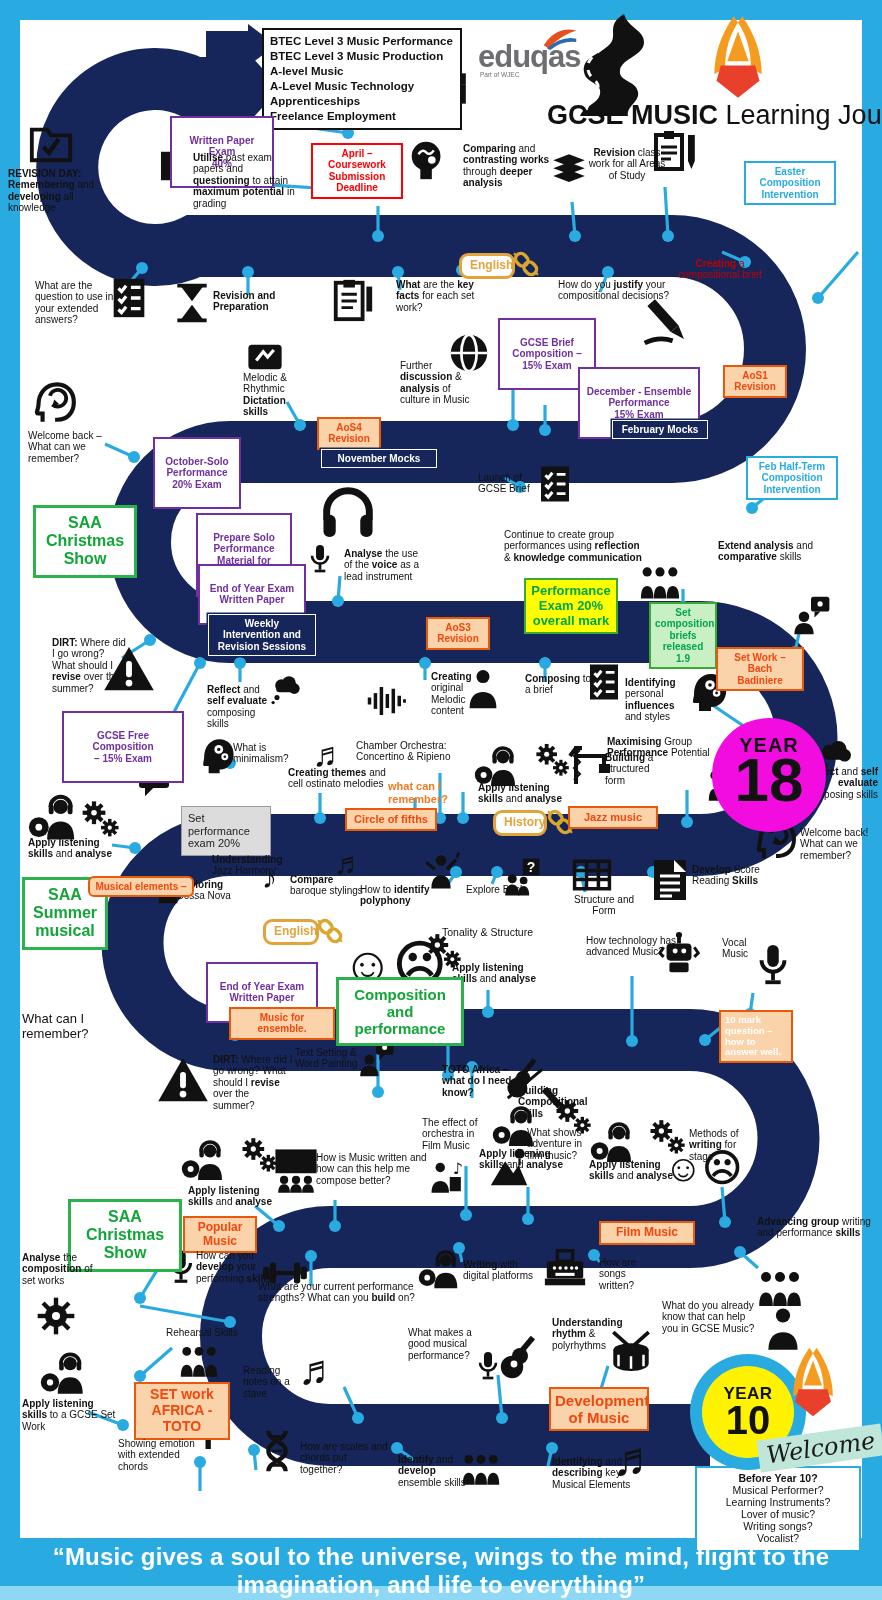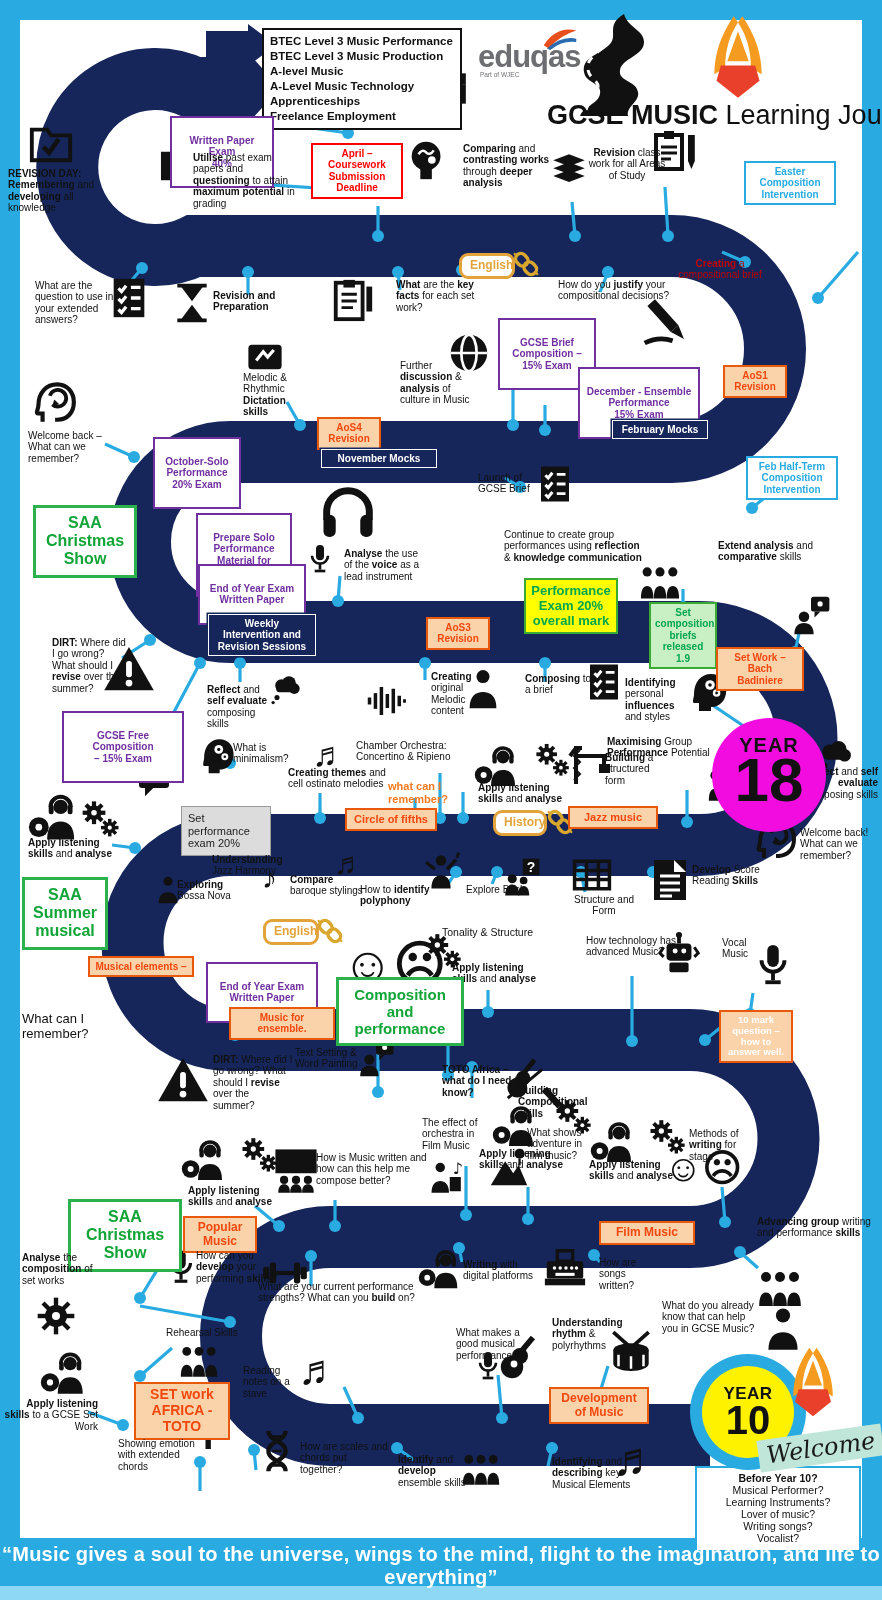--- a/index.html
+++ b/index.html
@@ -361,7 +361,7 @@
       <div class="lbl s-green" style="left: 22px; top: 877px; width: 86px; font-size: 16px;">SAA
 Summer
 musical</div>
-      <div class="lbl s-orange" style="left: 88px; top: 956px; width: 106px;">Musical elements –</div>
+      <div class="lbl s-orange" style="left: 88px; top: 876px; width: 106px; border-radius: 6px;">Musical elements –</div>
       <div class="lbl s-plain" style="left: 22px; top: 1012px; width: 98px; font-size: 13px;">What can I remember?</div>
       <div class="lbl s-purple" style="left: 206px; top: 962px; width: 112px;">End of Year Exam
 Written Paper</div>

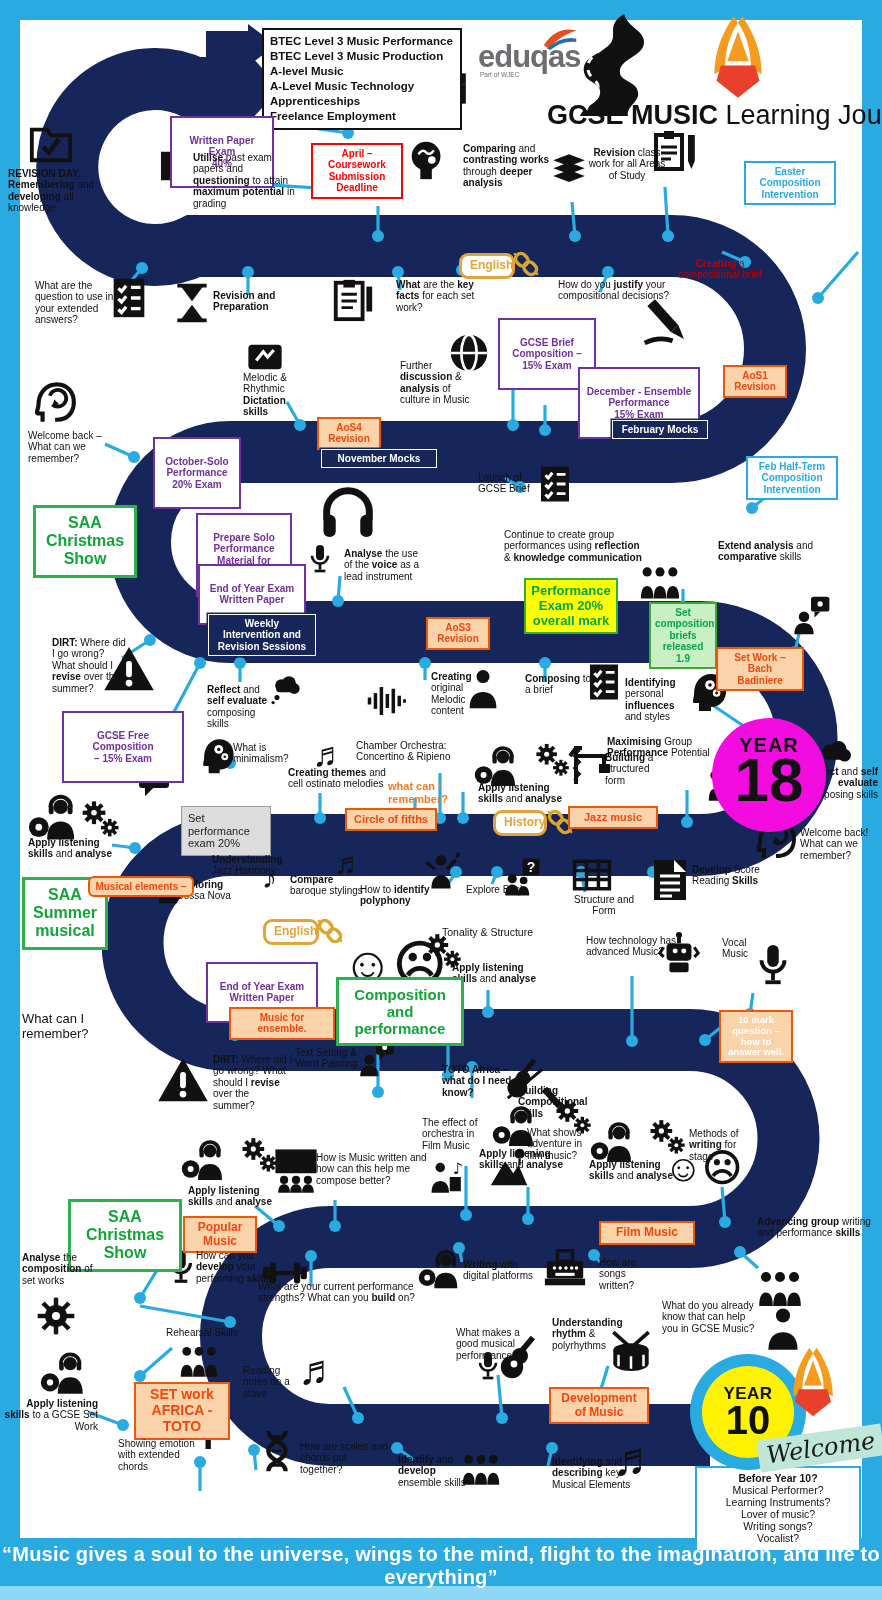--- a/index.html
+++ b/index.html
@@ -15,7 +15,7 @@
   .s-red{background:#fff;border:2px solid #FF0000;color:#FF0000;font-weight:bold;text-align:center;padding:3px 4px;}
   .s-skyblue{background:#fff;border:2px solid #29ABE2;color:#29ABE2;font-weight:bold;text-align:center;padding:3px 4px;}
   .s-orange{background:#FAD3AA;border:2px solid #E8590C;color:#F1480F;font-weight:bold;text-align:center;padding:3px 4px;}
-  .s-orangew{background:#F7941D;background:#FAD3AA;border:2px solid #E8590C;color:#fff;font-weight:bold;text-align:center;padding:3px 4px;}
+  .s-orangew{background:#F7941D;background:#FAD3AA;border:2px solid #E8590C;color:#fff;font-weight:bold;padding:3px 4px;}
   .s-navy{background:#16265B;border:1.5px solid #fff;color:#fff;font-weight:bold;text-align:center;padding:3px 4px;box-shadow:0 0 0 1.5px #16265B;}
   .s-green{background:#fff;border:3px solid #2BB24C;color:#13A538;font-weight:bold;text-align:center;padding:6px 4px;}
   .s-yellow{background:#FFFF00;border:2.5px solid #3AAA35;color:#00A650;font-weight:bold;text-align:center;padding:4px 4px;}

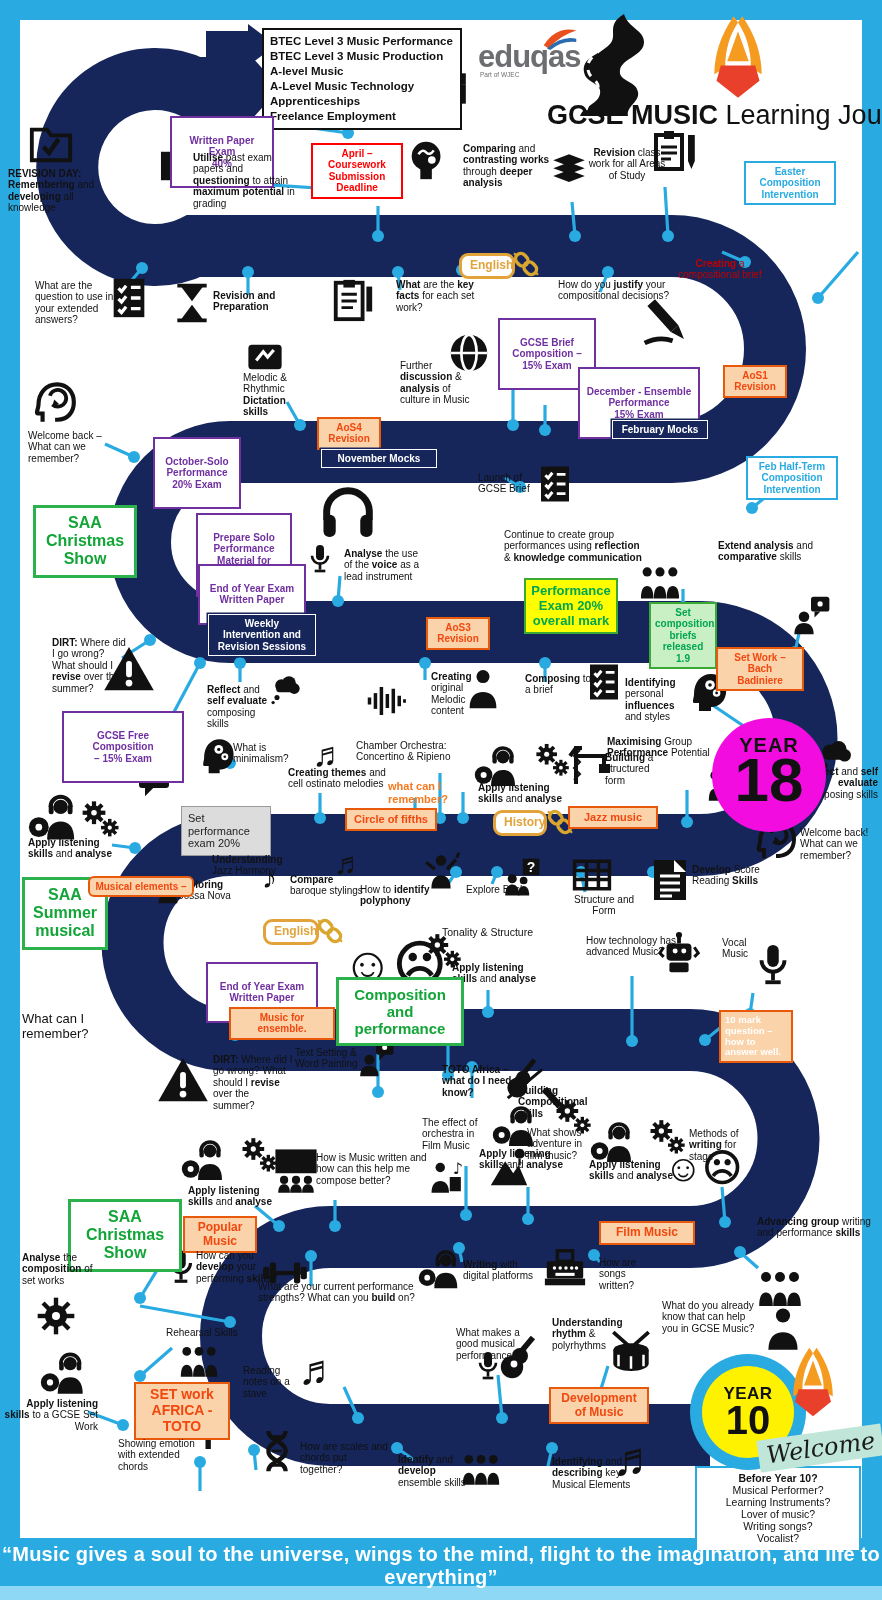--- a/index.html
+++ b/index.html
@@ -403,7 +403,7 @@
       <div class="lbl s-plain" style="left: 599px; top: 1257px; width: 54px;">How are songs written?</div>
       <div class="lbl s-plain" style="left: 166px; top: 1327px; width: 84px;">Rehearsal Skills</div>
       <div class="lbl s-plain" style="left: 243px; top: 1365px; width: 62px;">Reading notes on a stave</div>
-      <div class="lbl s-plain" style="left: 408px; top: 1327px; width: 78px; margin-left: 48px;">What makes a good musical performance?</div>
+      <div class="lbl s-plain" style="left: 408px; top: 1327px; width: 78px;">What makes a good musical performance?</div>
       <div class="lbl s-plain" style="left: 552px; top: 1317px; width: 74px;"><b>Understanding rhythm</b> &amp; polyrhythms</div>
       <div class="lbl s-plain" style="left: 662px; top: 1300px; width: 94px;">What do you already know that can help you in GCSE Music?</div>
       <div class="lbl s-orange" style="left: 549px; top: 1387px; width: 100px; font-size: 12px;">Development

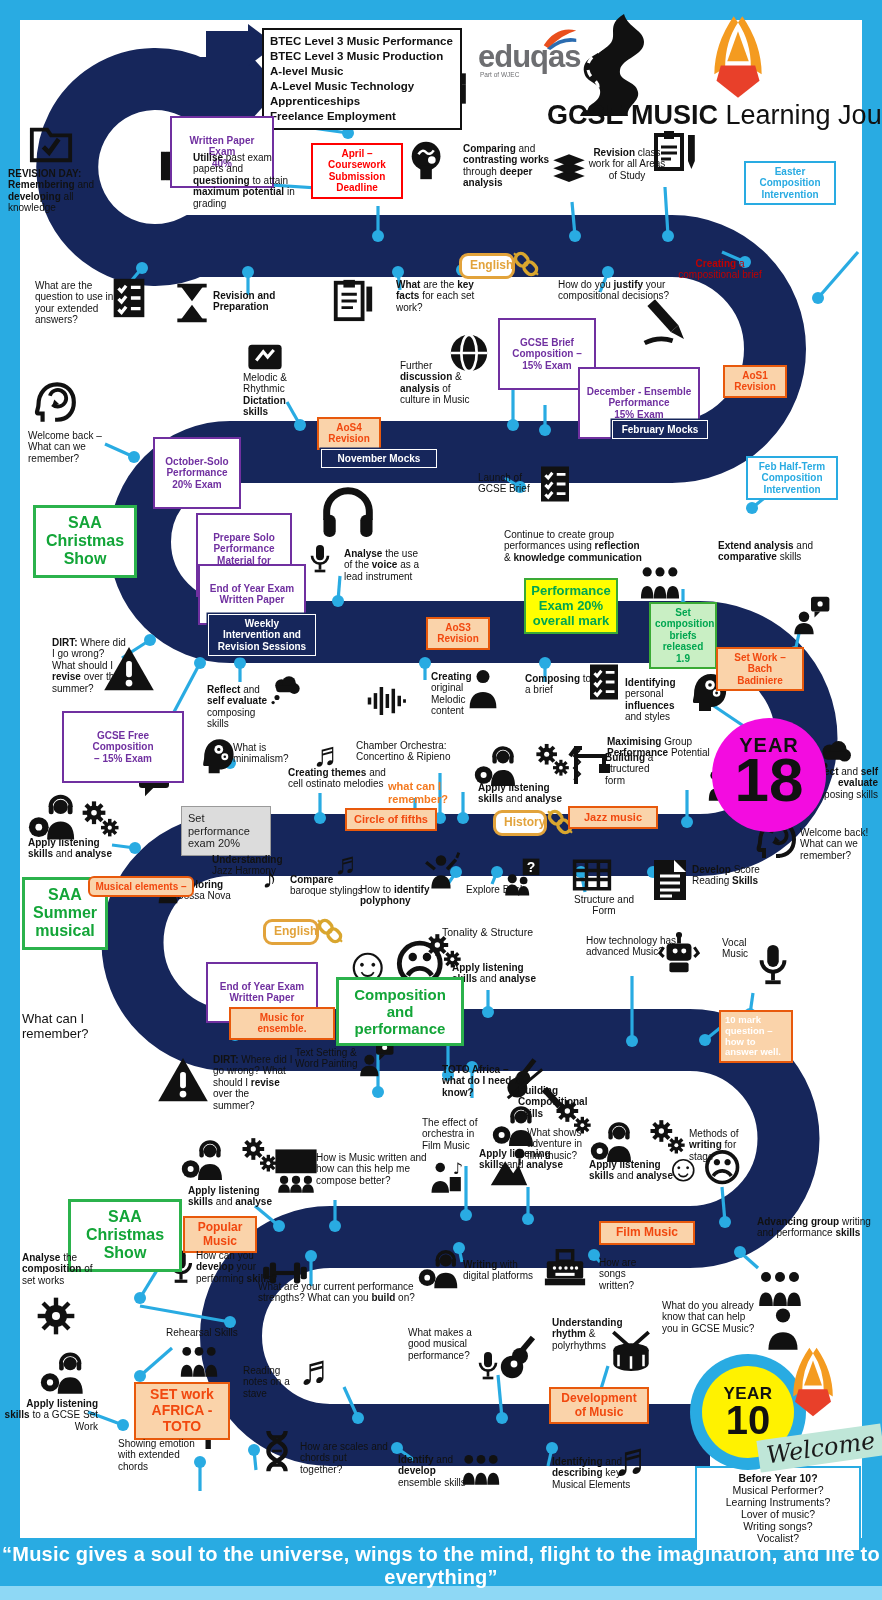--- a/index.html
+++ b/index.html
@@ -411,7 +411,7 @@
       <div class="lbl s-orange" style="left: 134px; top: 1382px; width: 96px; font-size: 14px;">SET work
 AFRICA -
 TOTO</div>
-      <div class="lbl s-plain" style="left: 4px; top: 1398px; width: 94px; text-align: right;"><b>Apply listening skills</b> to a GCSE Set Work</div>
+      <div class="lbl s-plain" style="left: 22px; top: 1398px; width: 94px;"><b>Apply listening skills</b> to a GCSE Set Work</div>
       <div class="lbl s-plain" style="left: 118px; top: 1438px; width: 90px;">Showing emotion with extended chords</div>
       <div class="lbl s-plain" style="left: 300px; top: 1441px; width: 90px;">How are scales and chords put together?</div>
       <div class="lbl s-plain" style="left: 398px; top: 1454px; width: 82px;"><b>Identify</b> and <b>develop</b> ensemble skills</div>

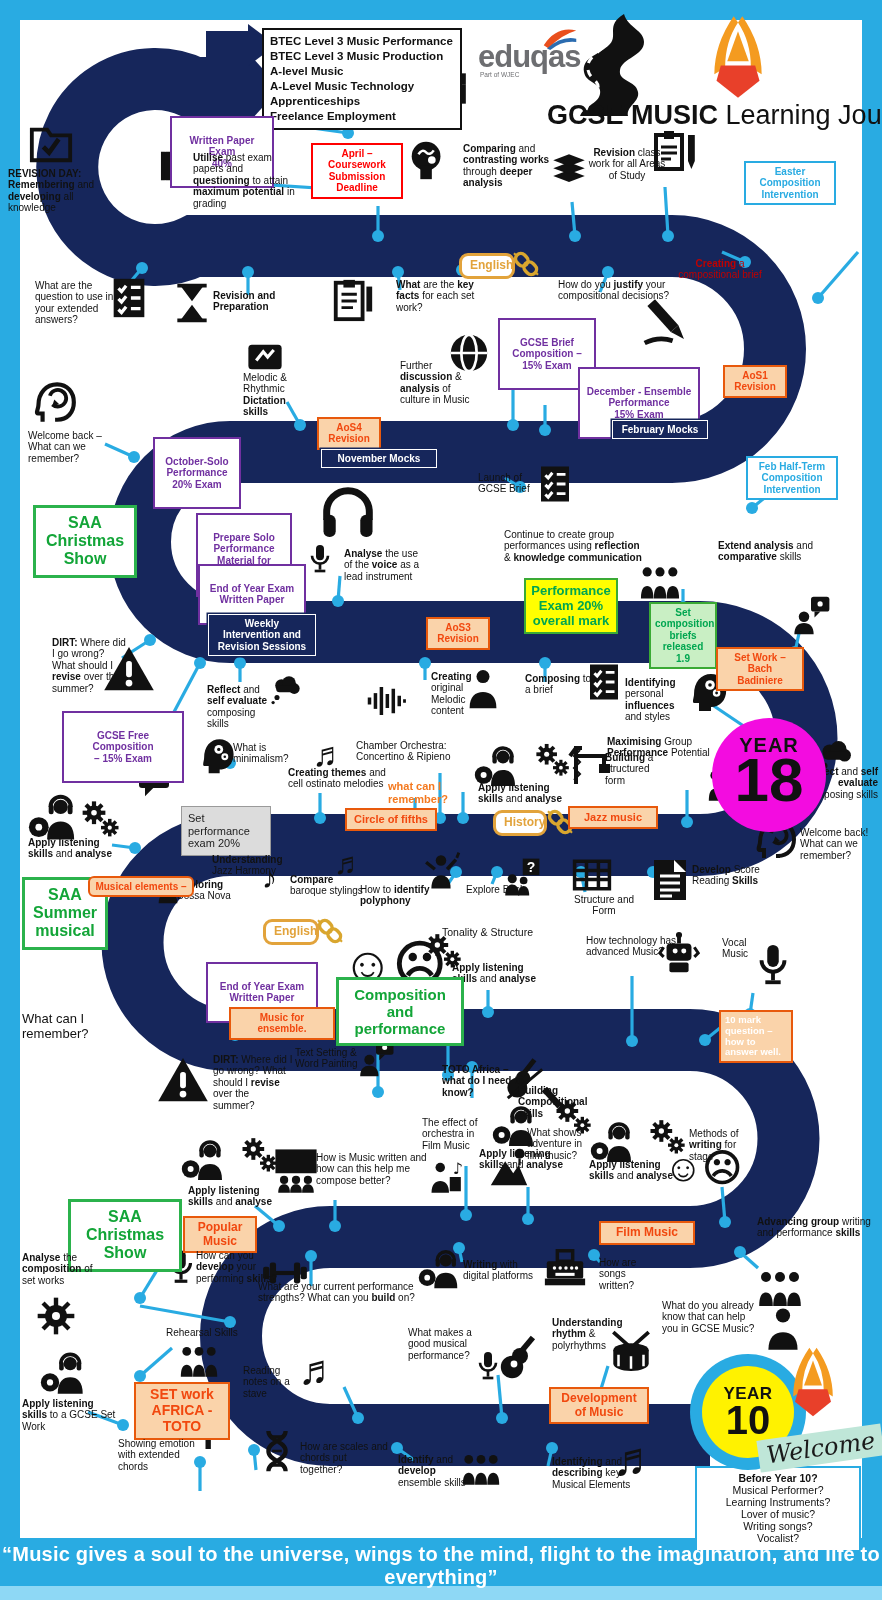--- a/index.html
+++ b/index.html
@@ -406,7 +406,7 @@
       <div class="lbl s-plain" style="left: 408px; top: 1327px; width: 78px;">What makes a good musical performance?</div>
       <div class="lbl s-plain" style="left: 552px; top: 1317px; width: 74px;"><b>Understanding rhythm</b> &amp; polyrhythms</div>
       <div class="lbl s-plain" style="left: 662px; top: 1300px; width: 94px;">What do you already know that can help you in GCSE Music?</div>
-      <div class="lbl s-orange" style="left: 549px; top: 1387px; width: 100px; font-size: 12px;">Development
+      <div class="lbl s-orange" style="left: 549px; top: 1387px; width: 100px; font-size: 15px;">Development
 of Music</div>
       <div class="lbl s-orange" style="left: 134px; top: 1382px; width: 96px; font-size: 14px;">SET work
 AFRICA -

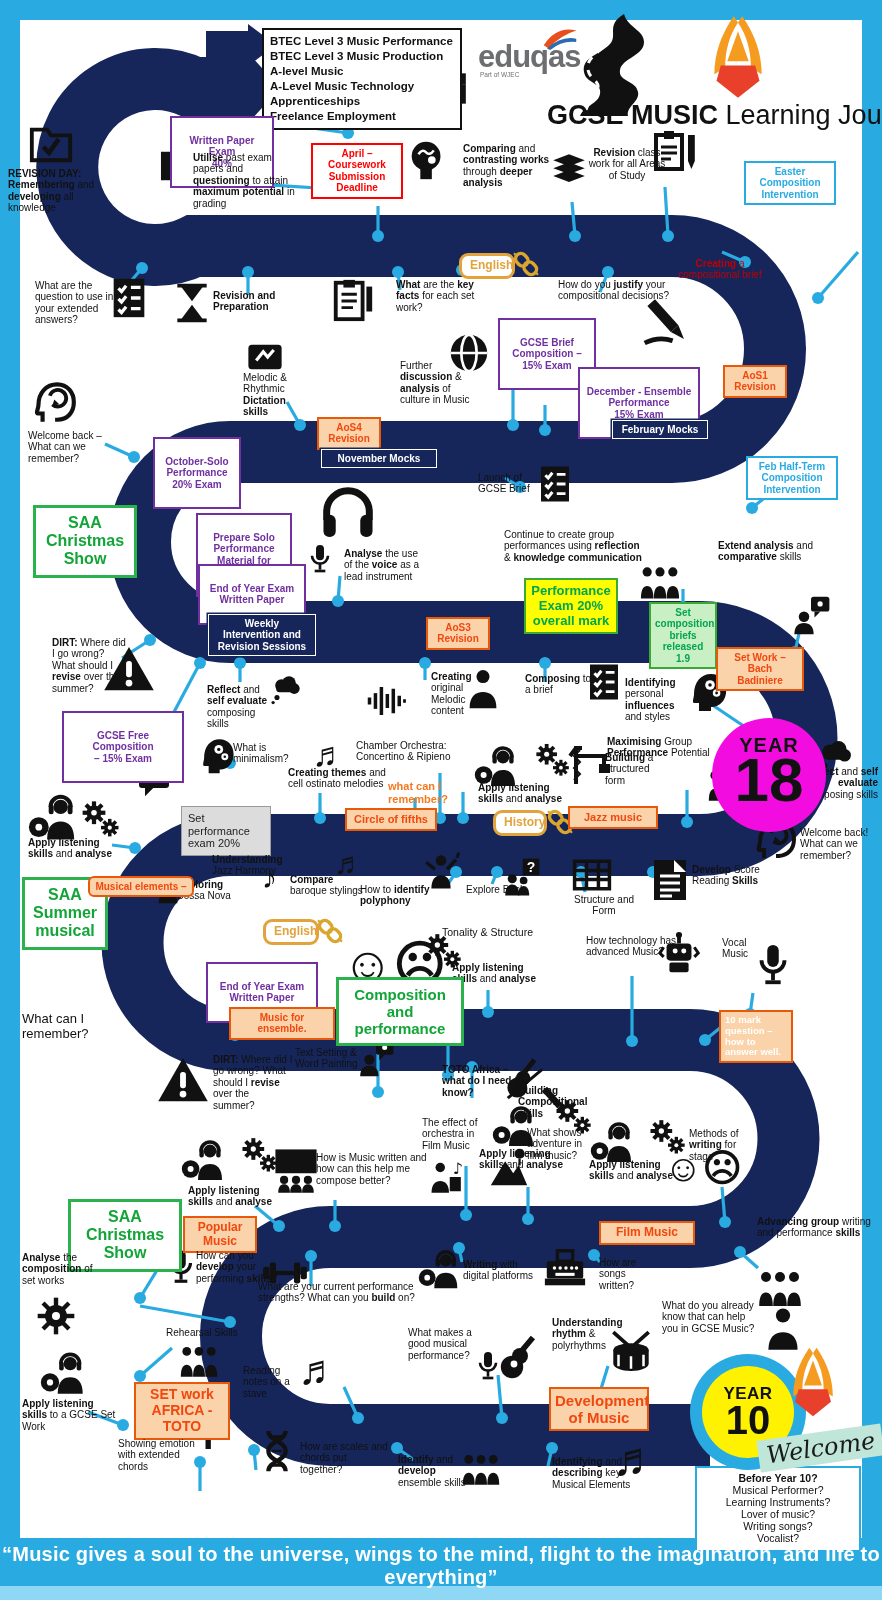--- a/index.html
+++ b/index.html
@@ -44,7 +44,7 @@
   .welcome{position:absolute;left:758px;top:1432px;z-index:7;font-family:"DejaVu Serif",serif;
            font-style:italic;font-size:24px;transform:rotate(-8deg);background:#BFE6D8;padding:2px 8px;color:#1a1a1a;}
   .quote{position:absolute;left:0;top:1543px;width:882px;z-index:8;text-align:center;color:#fff;
-         font-weight:bold;font-size:20px;letter-spacing:.2px;}
+         font-weight:bold;font-size:24px;letter-spacing:.2px;}
   .botstrip{position:absolute;left:0;top:1586px;width:882px;height:14px;background:#8ED8F5;z-index:2;}
   .logo{position:absolute;z-index:6;}
 </style>

